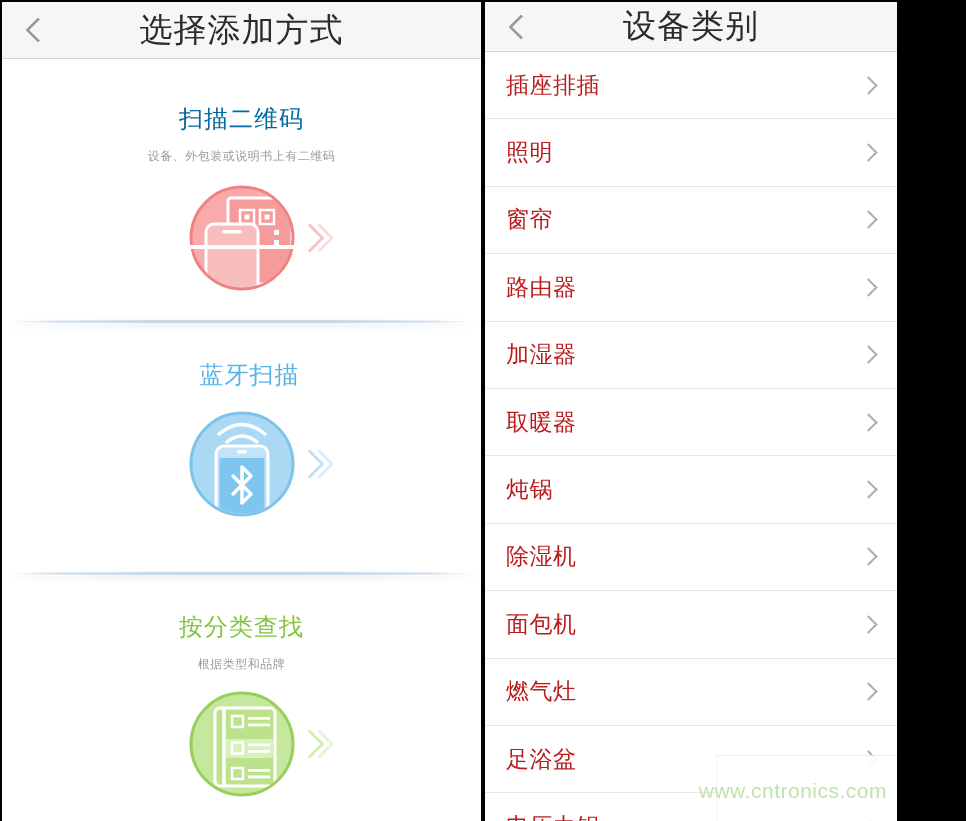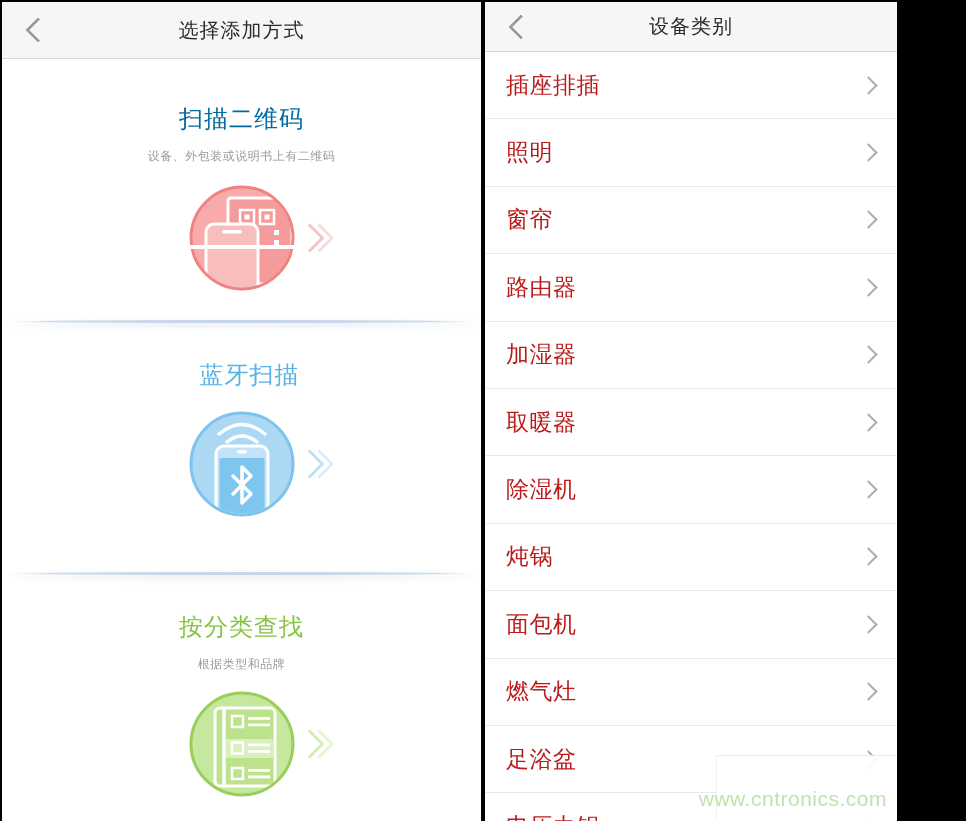--- a/index.html
+++ b/index.html
@@ -19,7 +19,7 @@
   }
   .appbar.tall  { height:56px; }
   .appbar.short { height:49px; }
-  .appbar-title { font-size:20px; color:#2c2c2c; font-weight:500; letter-spacing:1px; }
+  .appbar-title { font-size:33px; color:#2c2c2c; font-weight:500; letter-spacing:1px; }
   .back-btn {
     position:absolute; left:14px; top:0; bottom:0; width:44px; cursor:pointer;
     display:flex; align-items:center; justify-content:center;

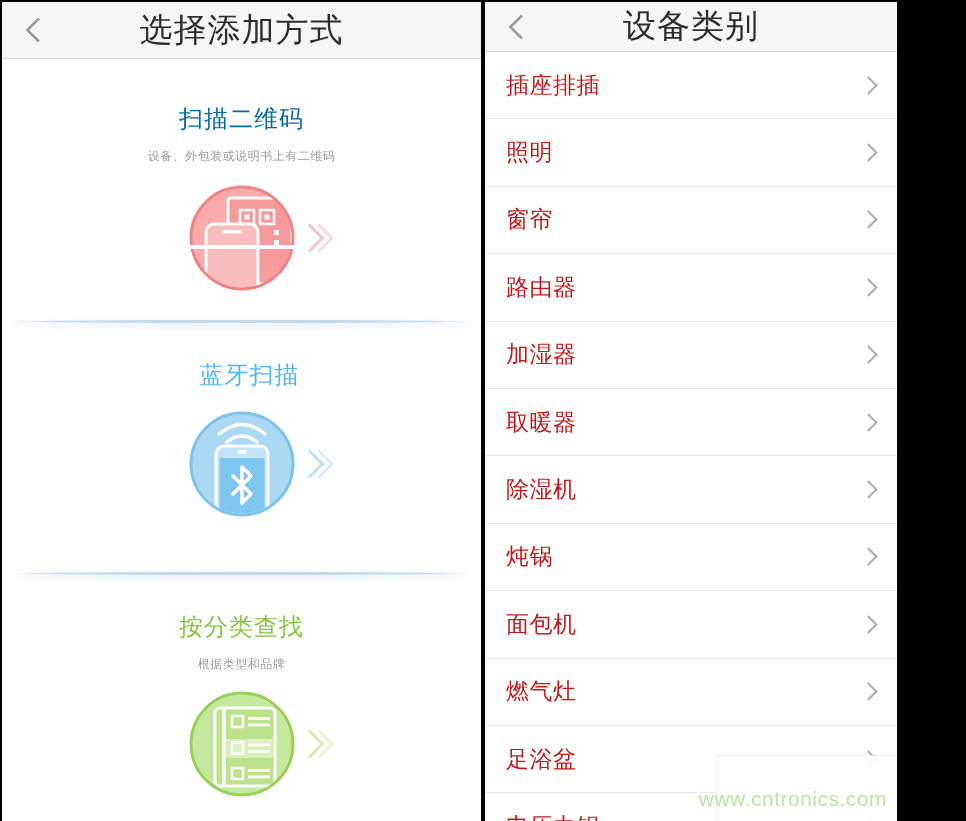--- a/index.html
+++ b/index.html
@@ -211,11 +211,11 @@
           <span class="chev-right"></span>
         </li>
         <li>
+          <span>炖锅</span>
+          <span class="chev-right"></span>
+        </li>
+        <li>
           <span>除湿机</span>
-          <span class="chev-right"></span>
-        </li>
-        <li>
-          <span>炖锅</span>
           <span class="chev-right"></span>
         </li>
         <li>

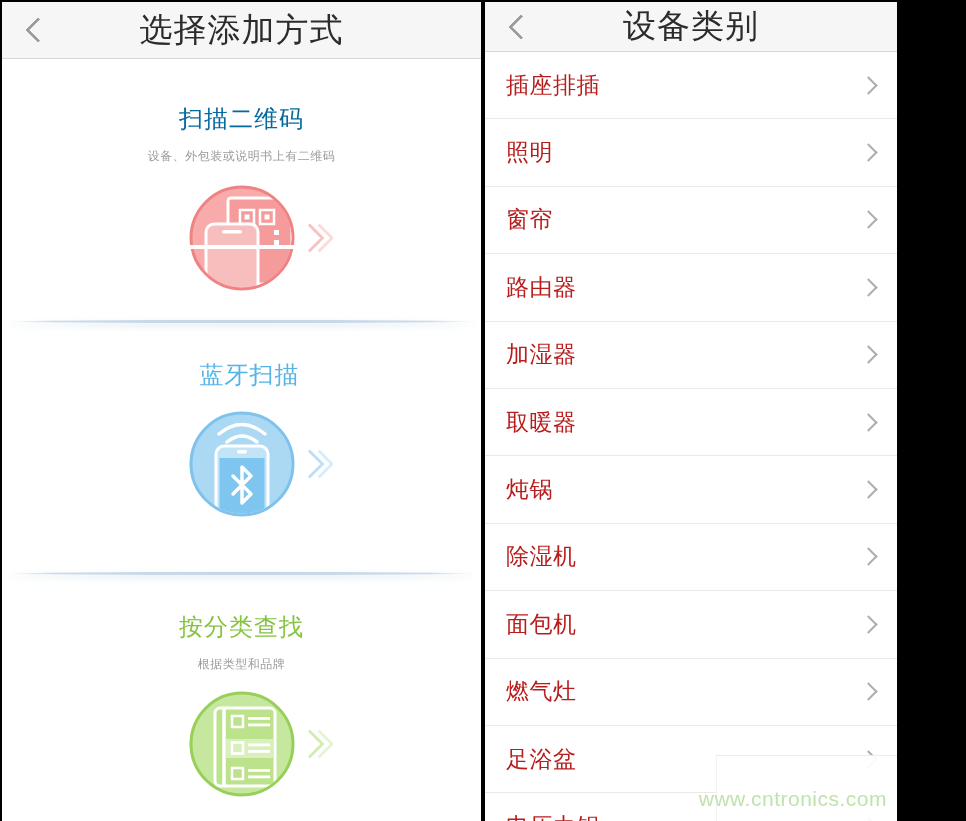--- a/index.html
+++ b/index.html
@@ -63,7 +63,7 @@
   .watermark-box {
     position:absolute; right:0; bottom:0; width:181px; height:66px; box-sizing:border-box;
     background:rgba(255,255,255,.92); border-top:1px solid #ececec; border-left:1px solid #f2f2f2;
-    display:flex; align-items:flex-end; justify-content:flex-end; padding:0 10px 10px 0;
+    display:flex; align-items:flex-end; justify-content:flex-end; padding:0 10px 18px 0;
     font-size:21px; letter-spacing:.5px;
   }
 </style>

